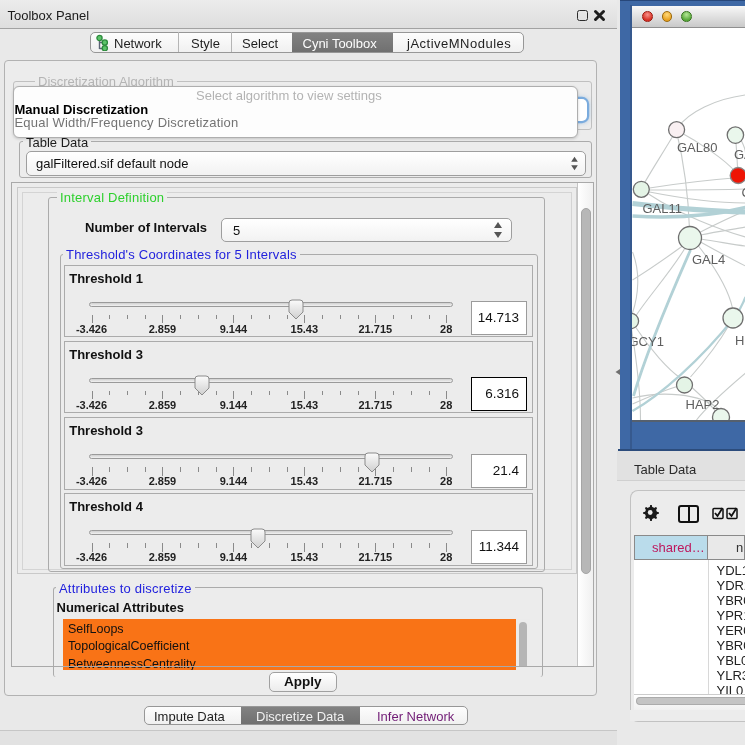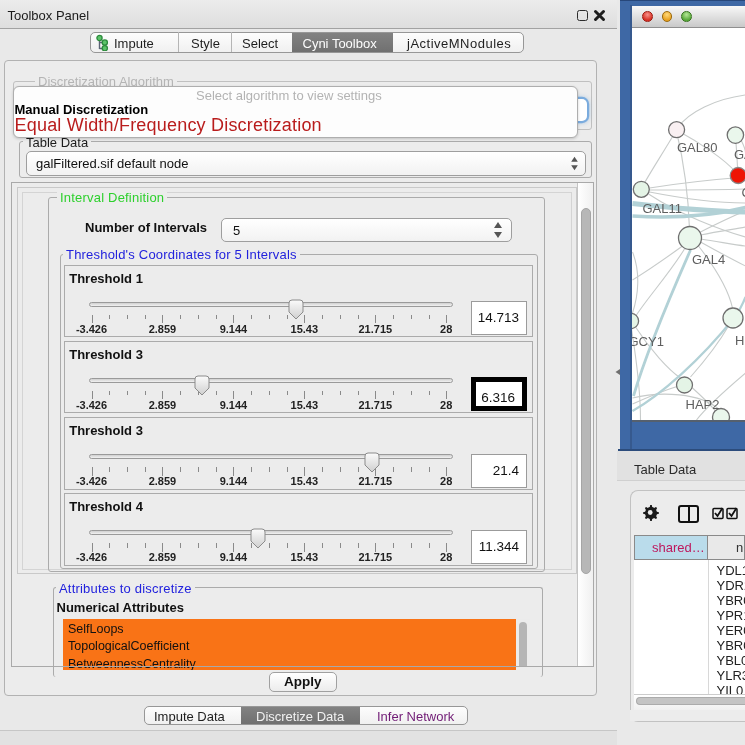--- a/index.html
+++ b/index.html
@@ -27,7 +27,7 @@
   <circle cx="8.8" cy="9.5" r="2.6" fill="#5cc46a" stroke="#2c8a3c" stroke-width="1.3"></circle>
   <circle cx="8.8" cy="15.2" r="2.6" fill="#5cc46a" stroke="#2c8a3c" stroke-width="1.3"></circle>
 </svg>
-<div class="abs" style="left:114px; top:36px; font-size:13px; color:#1e1e1e;">Impute</div>
+<div class="abs" style="left:114px; top:36px; font-size:13px; color:#1e1e1e;">Network</div>
 <div class="abs" style="left:191px; top:36px; font-size:13px; color:#1e1e1e;">Style</div>
 <div class="abs" style="left:242px; top:36px; font-size:13px; color:#1e1e1e;">Select</div>
 <div class="abs" style="left:302.5px; top:36px; font-size:13px; color:#fdfdfd;">Cyni Toolbox</div>

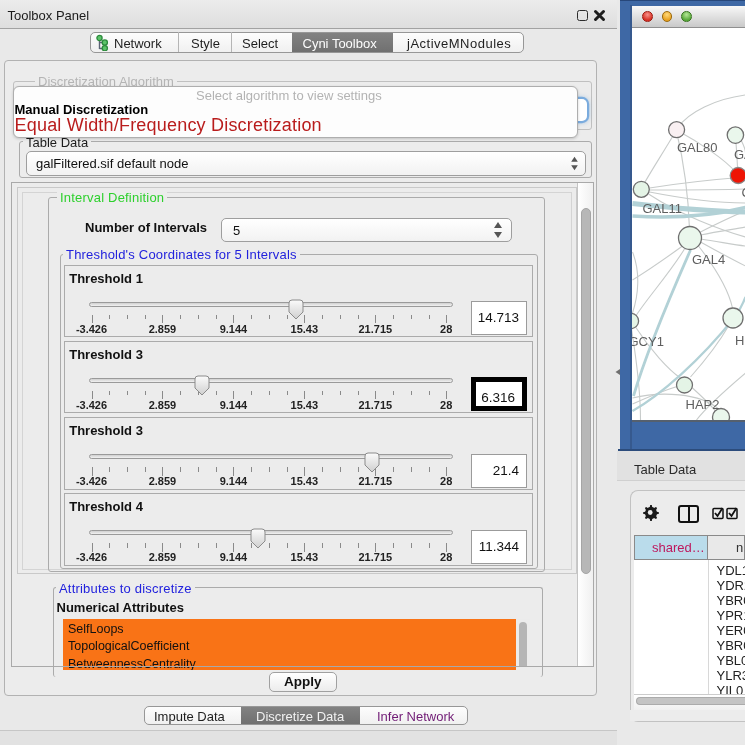--- a/index.html
+++ b/index.html
@@ -266,7 +266,7 @@
 <div class="abs" style="left:13px; top:86px; width:565px; height:51.5px; background:#fdfdfd; border:1px solid #aeaeae; border-radius:6px; box-shadow:0 1px 3px rgba(0,0,0,0.18); z-index:30;"></div>
 <div class="abs" style="left:196px; top:88px; font-size:13px; color:#b3b3b3; z-index:31;">Select algorithm to view settings</div>
 <div class="abs" style="left:14.5px; top:102px; font-size:13px; font-weight:bold; color:#000; z-index:31;">Manual Discretization</div>
-<div class="abs" style="left:14.5px; top:114.5px; font-size:18px; letter-spacing:0.2px; color:#b91c1c; z-index:31;">Equal Width/Frequency Discretization</div>
+<div class="abs" style="left:14.5px; top:114.5px; font-size:13px; letter-spacing:0.2px; color:#737373; z-index:31;">Equal Width/Frequency Discretization</div>
 
 <div class="abs" style="left:619.5px; top:0; width:125.5px; height:451px; background:#3e68a5; border-top:1.5px solid #27477a;"></div>
 <div class="abs" style="left:629.5px; top:5px; width:2px; height:445px; background:#36598e;"></div>

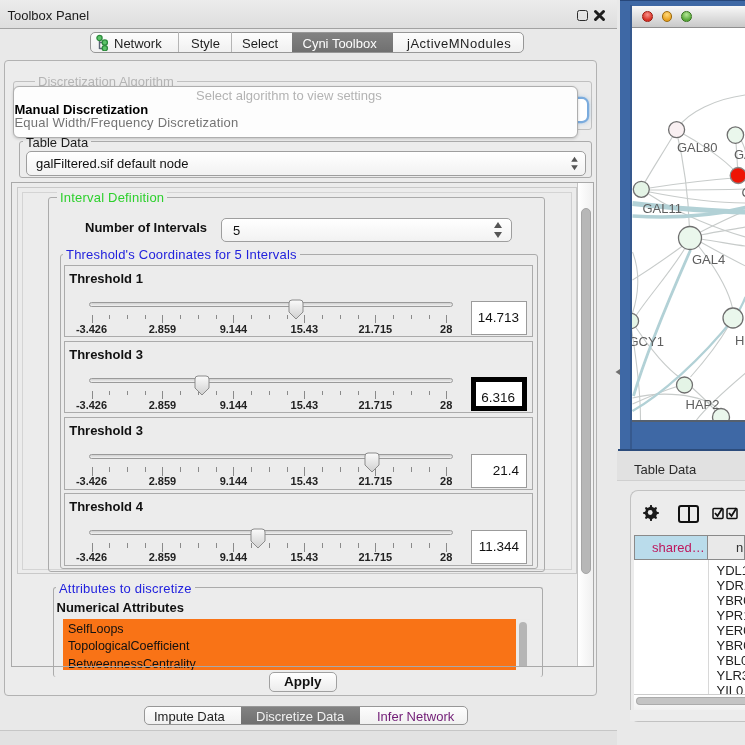--- a/index.html
+++ b/index.html
@@ -156,7 +156,7 @@
           </linearGradient>
         </defs>
    </svg>
-      <div class="abs" style="left:406.5px; top:35.5px; width:56px; height:34px; background:#fff; border:5px solid #000000; font-size:13.5px; color:#111; text-align:right; line-height:32px; padding-right:7px;">6.316</div>
+      <div class="abs" style="left:406.5px; top:35.5px; width:56px; height:34px; background:#fff; border:1px solid #000000; font-size:13.5px; color:#111; text-align:right; line-height:32px; padding-right:7px;">6.316</div>
     </div>
     <div class="abs" style="left:63.5px; top:417.1px; width:469px; height:72.5px; border:1px solid #ababab; background:#ececec;">
       <div class="abs" style="left:4.7px; top:5px; font-size:13px; font-weight:bold; color:#111;">Threshold 3</div>

